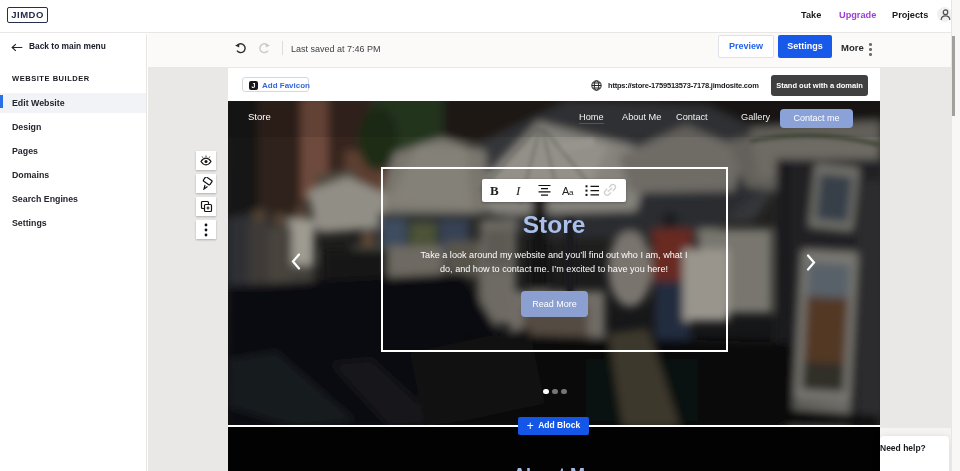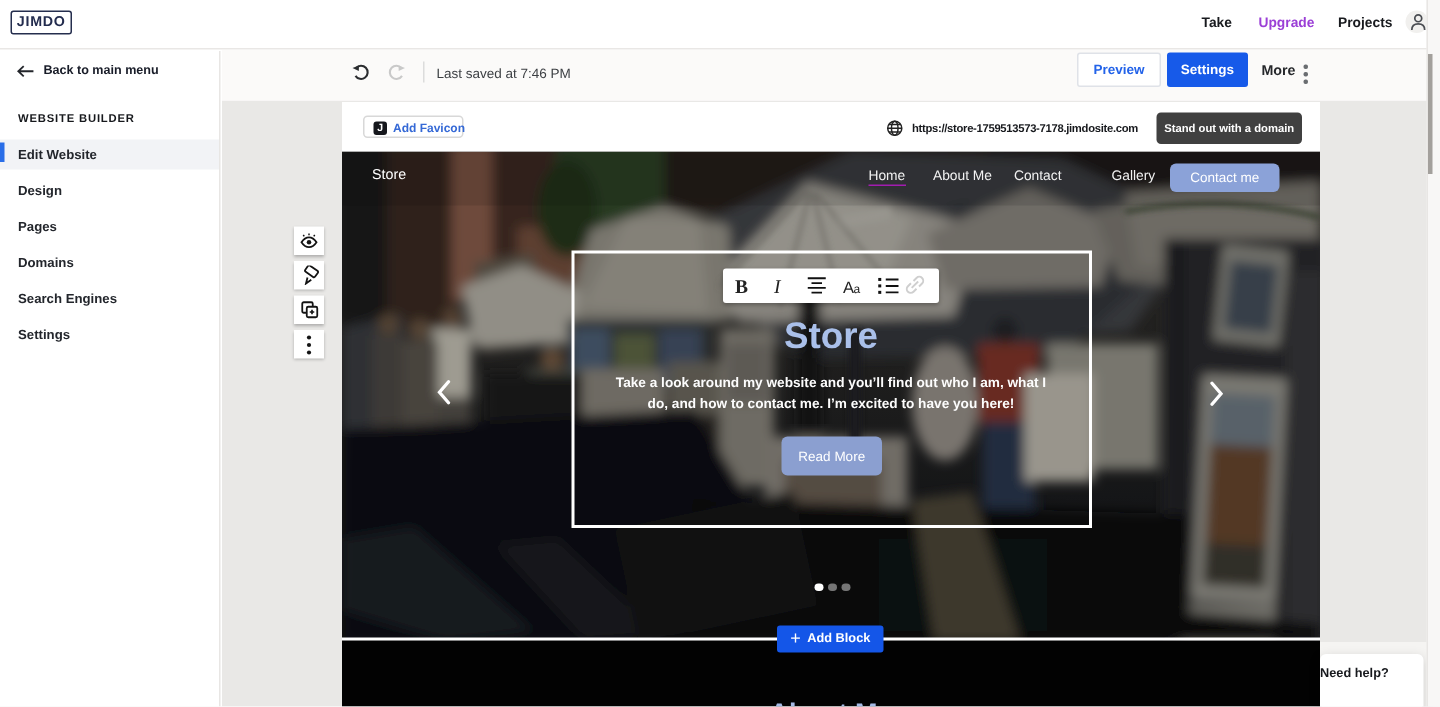--- a/index.html
+++ b/index.html
@@ -71,7 +71,7 @@
 #edittools { position:absolute; left:254px; top:78px; width:144px; height:23px; background:#fff; border-radius:2px;
   box-shadow:0 1px 3px rgba(0,0,0,0.3); z-index:9; }
 #heading { position:absolute; left:0; top:110px; width:652px; text-align:center; font-size:24.5px; font-weight:bold; color:#aac0ea; z-index:7; }
-.bodyline { position:absolute; width:652px; text-align:center; font-size:9.1px; color:#fdfdfd; z-index:7;font-weight:bold; }
+.bodyline { position:absolute; width:652px; text-align:center; font-size:9.1px; color:#fdfdfd; z-index:7; }
 #readmore { position:absolute; left:293px; top:190px; width:67px; height:26px; background:#8b9fd0; border-radius:4px;
   color:#fff; font-size:9px; text-align:center; line-height:26px; z-index:7; }
 .dot { position:absolute; top:287.5px; width:5.5px; height:5.5px; border-radius:50%; z-index:7; }

